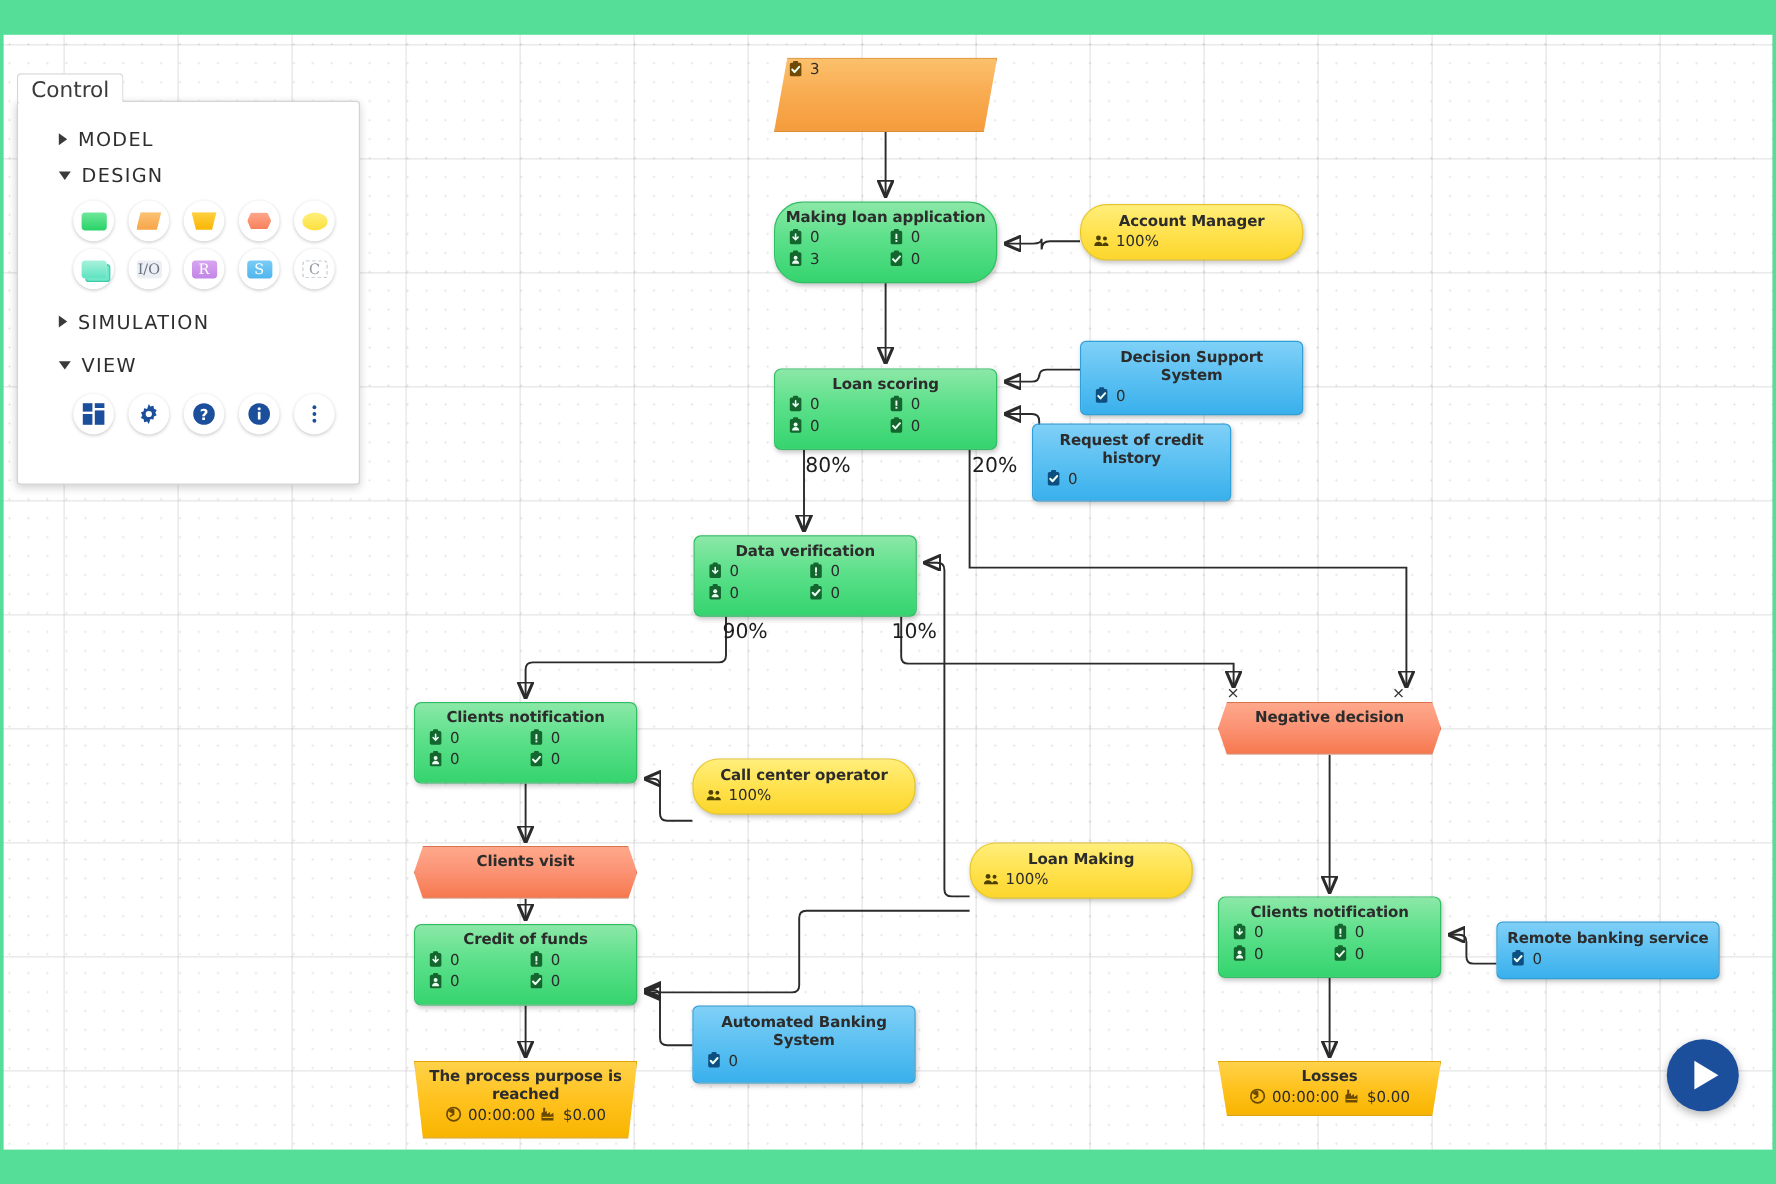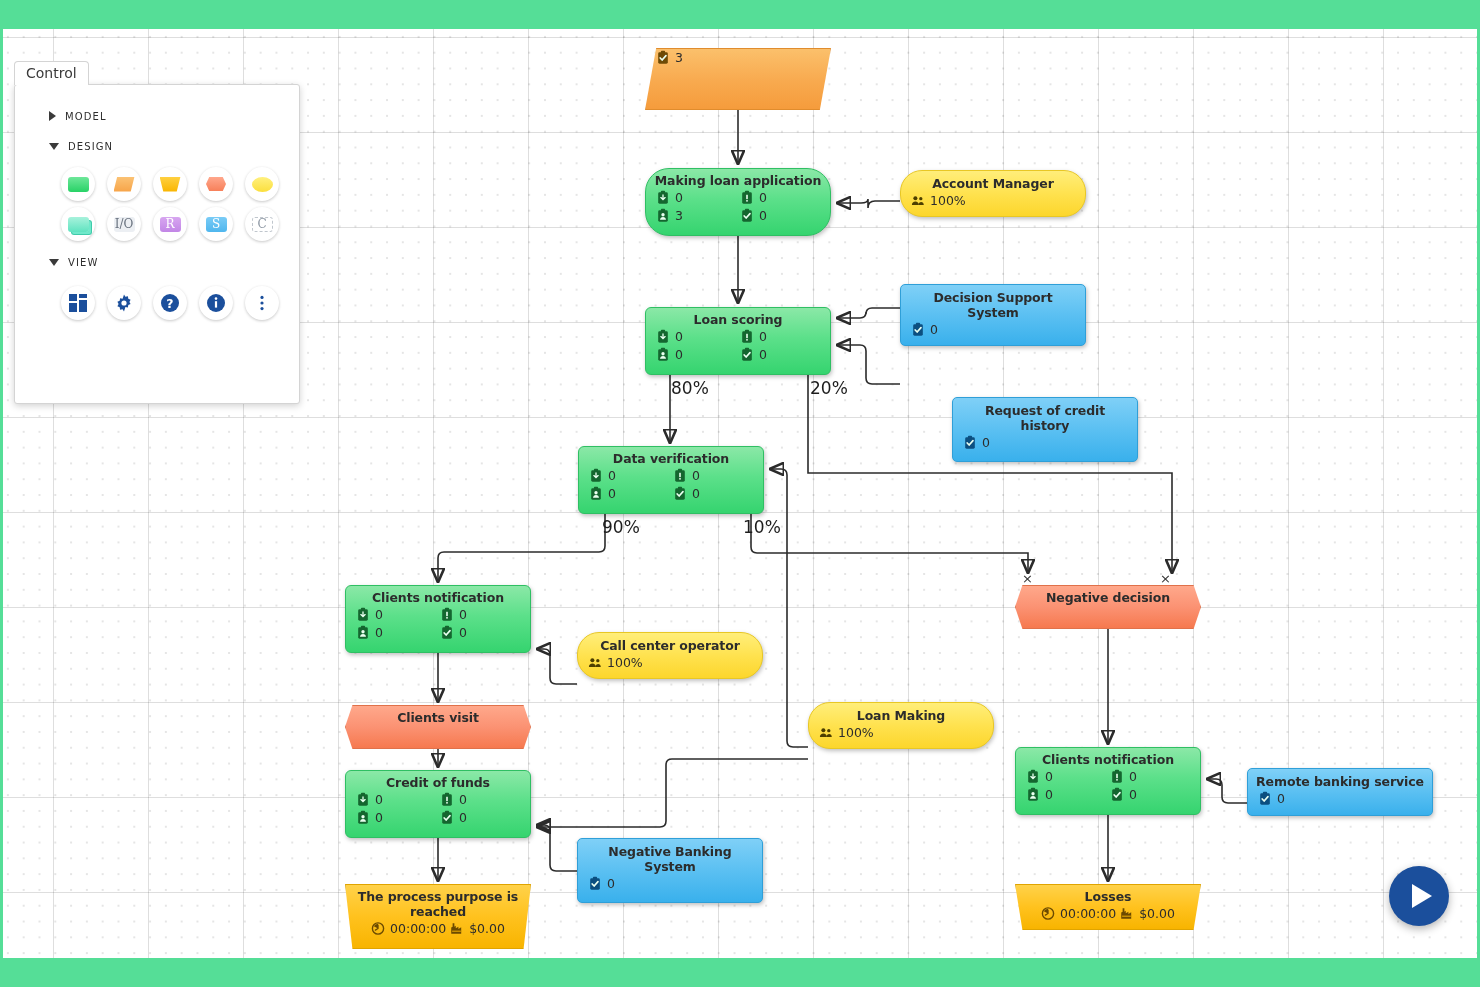--- a/index.html
+++ b/index.html
@@ -119,7 +119,7 @@
     height: 24px; padding: 3px 11px 0 11px;
     background: #fff; border: 1px solid #d4d4d4; border-bottom: none;
     border-top-left-radius: 4px; border-top-right-radius: 4px;
-    font-size: 14px; color: #3a3a3a; z-index: 11;
+    font-size: 18px; color: #3a3a3a; z-index: 11;
     font-family: "DejaVu Sans", sans-serif;
   }
   .section-head {

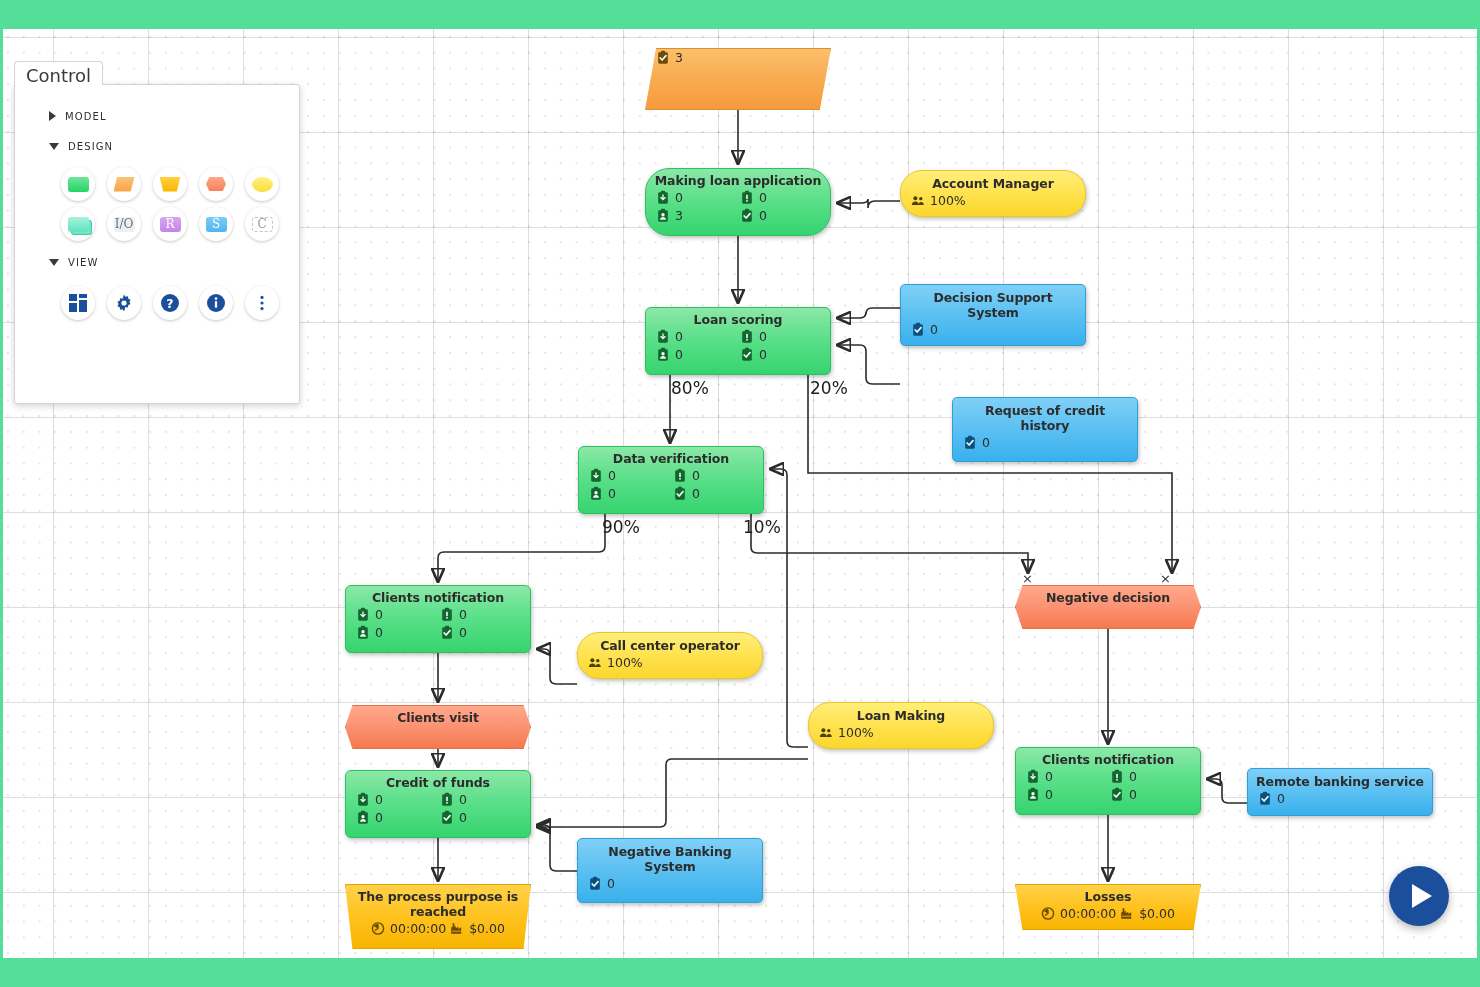--- a/index.html
+++ b/index.html
@@ -125,7 +125,7 @@
   .section-head {
     display: flex; align-items: center; gap: 9px;
     margin: 0 0 0 34px; height: 30px;
-    font-size: 10px; letter-spacing: 1.1px; color: #2e2e2e;
+    font-size: 16px; letter-spacing: 1.1px; color: #2e2e2e;
   }
   .tri { width: 0; height: 0; }
   .tri.right { border-left: 7px solid #3a3a3a; border-top: 5px solid transparent; border-bottom: 5px solid transparent; }

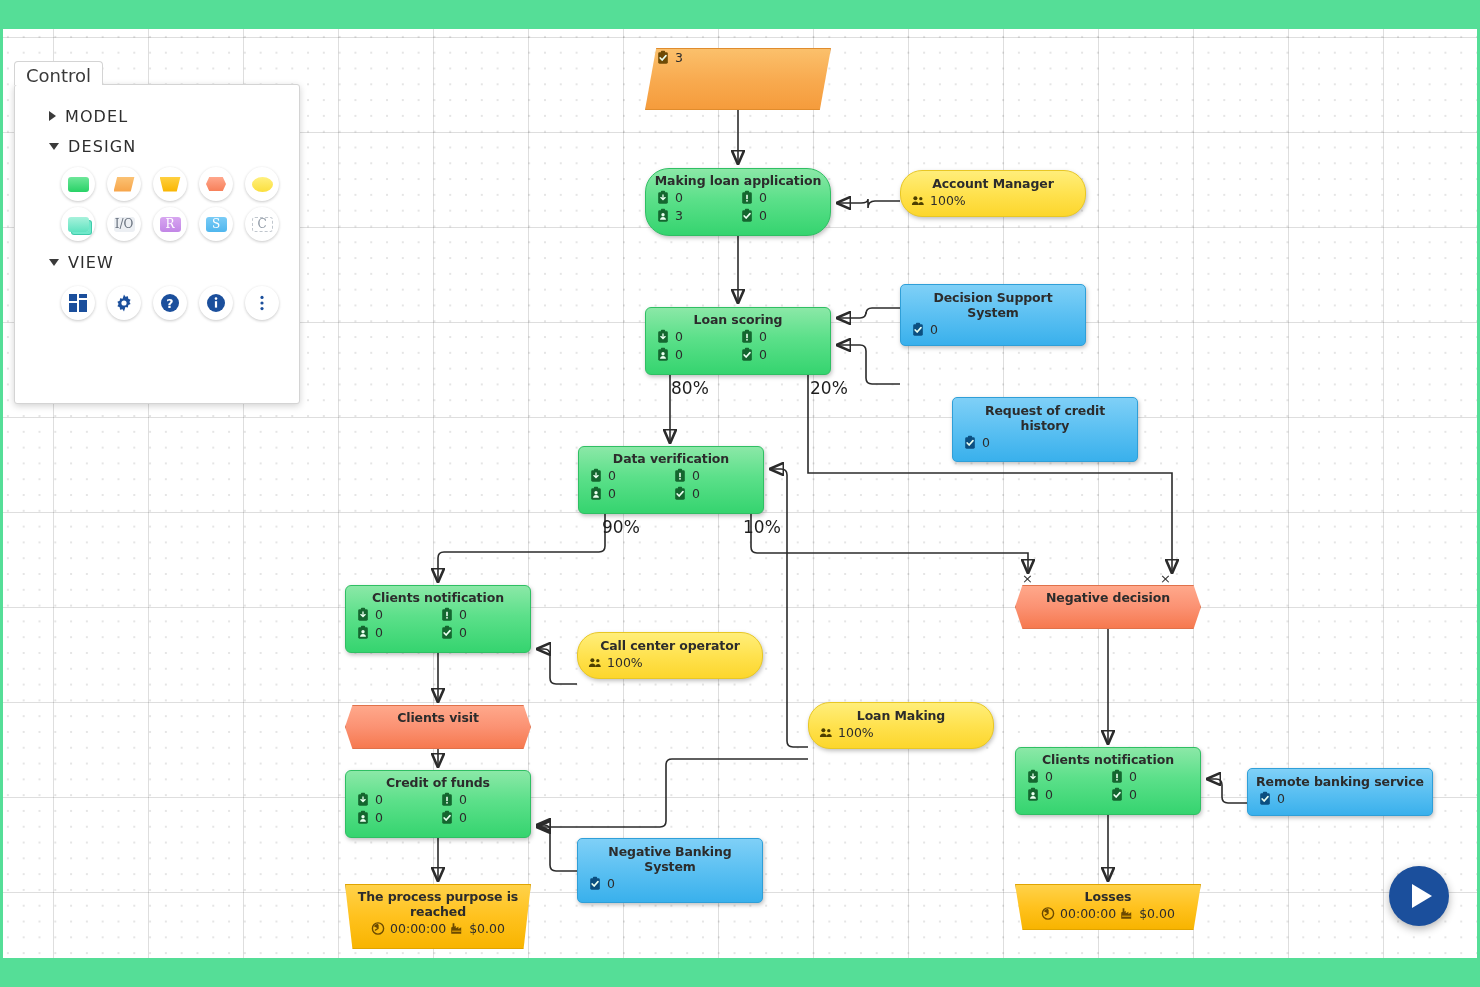--- a/index.html
+++ b/index.html
@@ -747,6 +747,10 @@
         </div>
     </div>
 
+    <div class="section-head" style="margin-top:12px">
+      <span class="tri right"></span>
+      <span>SIMULATION</span>
+    </div>
 
     <div class="section-head" style="margin-top:6px">
       <span class="tri down"></span>

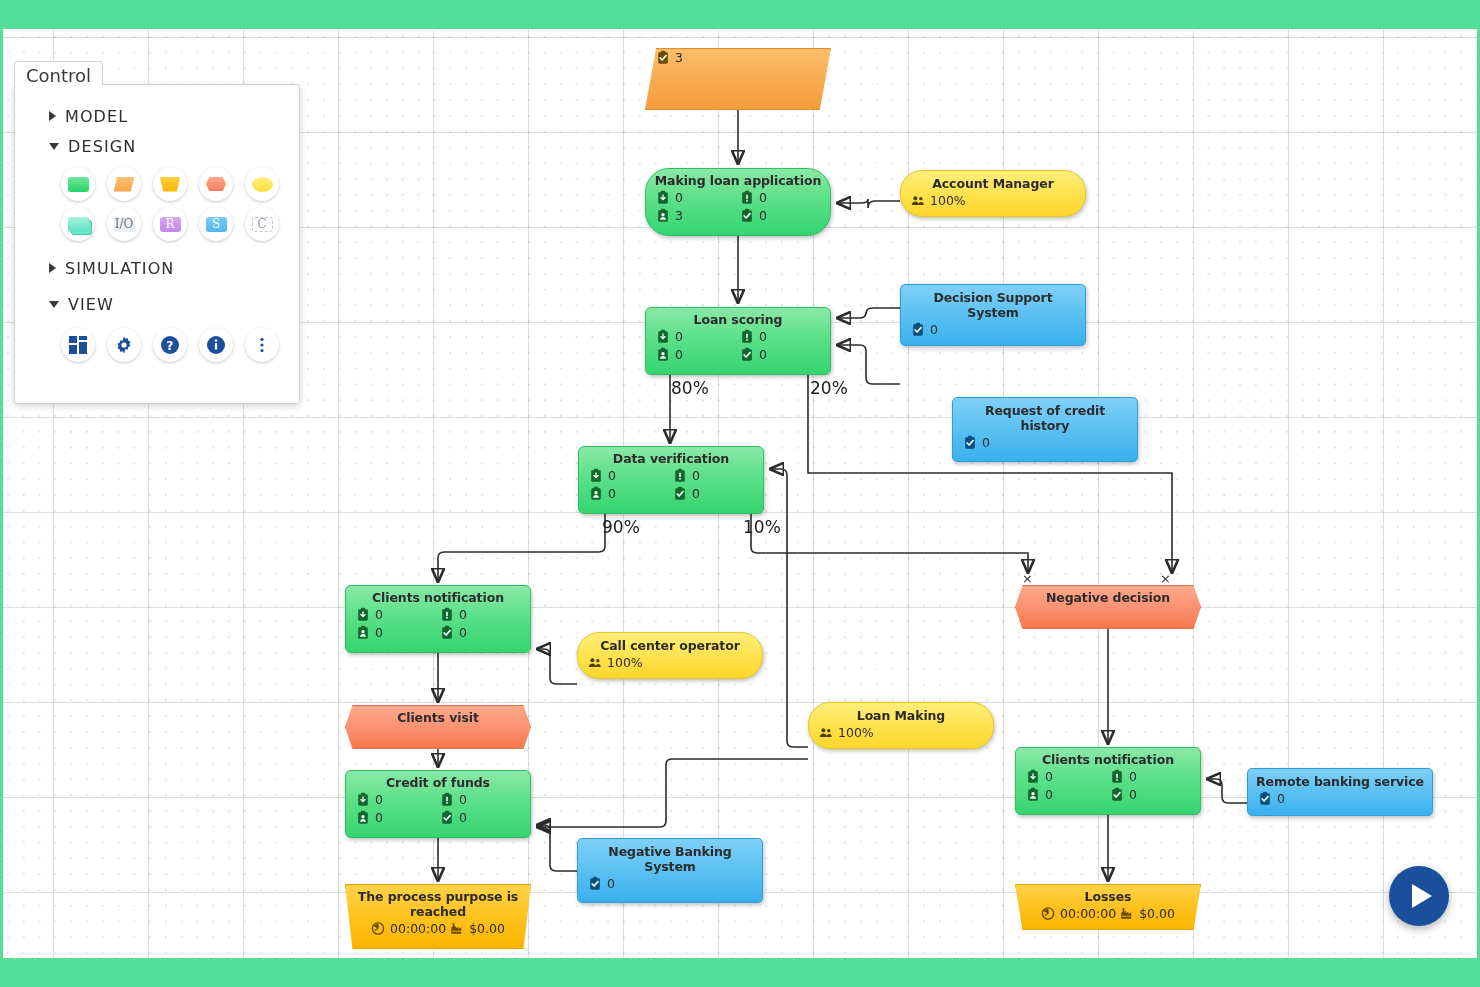--- a/index.html
+++ b/index.html
@@ -364,7 +364,7 @@
             </div>
           </div>
         </div>
-        <div class="node n-system" style="left: 952px; top: 324px; width: 186px; min-height: 65px; margin-top: 44px;">
+        <div class="node n-system" style="left: 860px; top: 324px; width: 166px; min-height: 65px;">
           <div class="title">Request of credit history</div>
           <div class="metrics one">
             <div class="m">

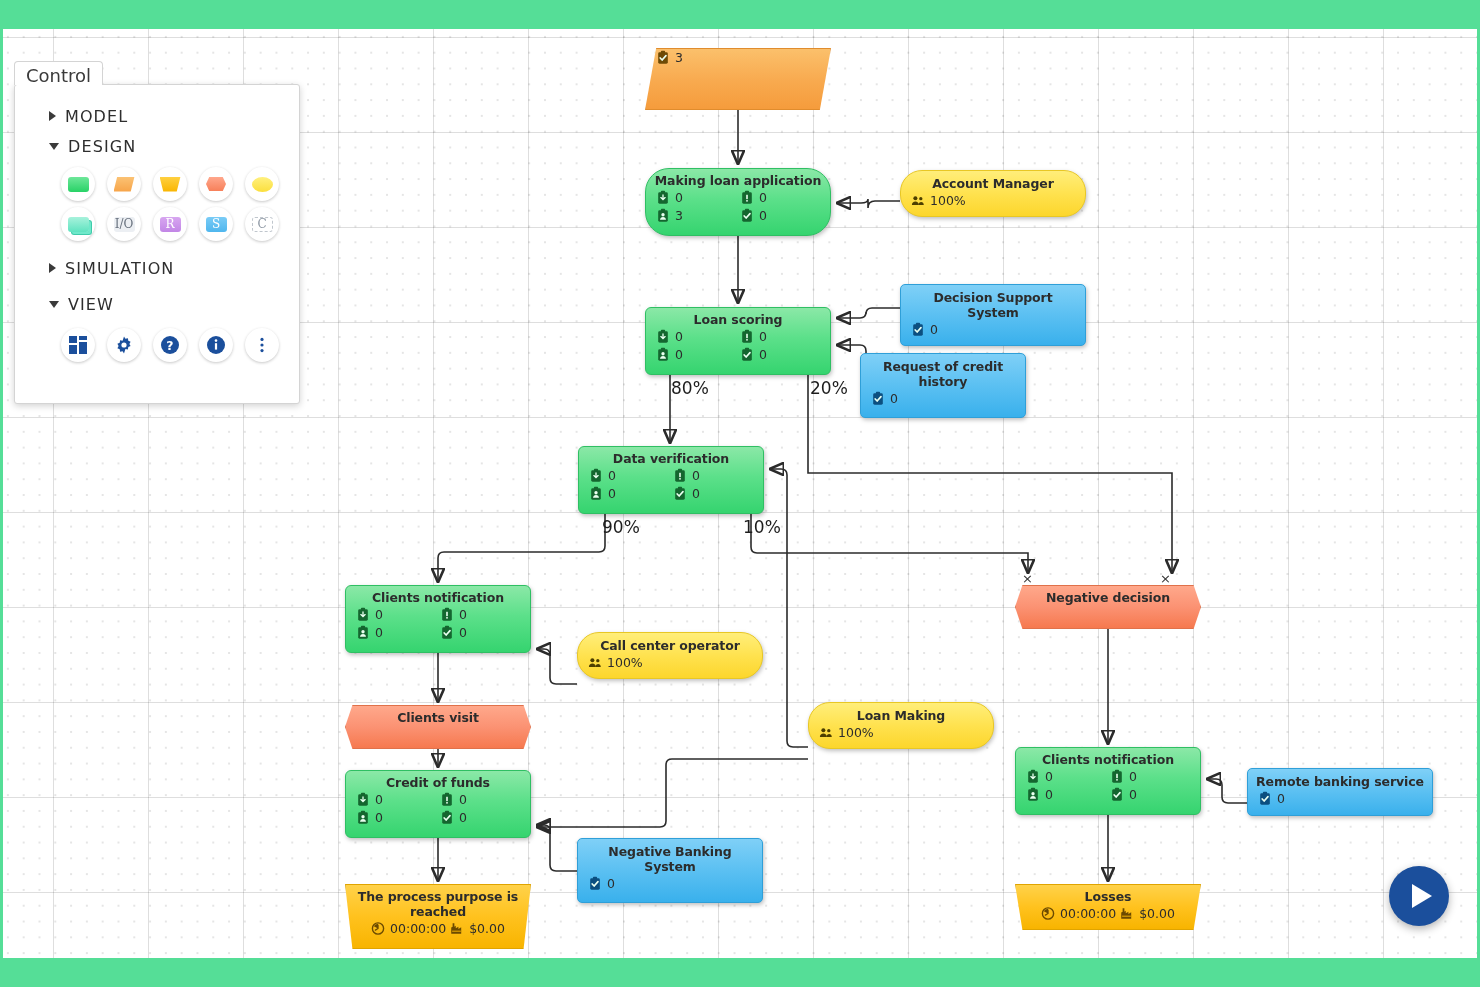--- a/index.html
+++ b/index.html
@@ -556,7 +556,7 @@
           </div>
         </div>
         <div class="node n-system" style="left: 577px; top: 809px; width: 186px; min-height: 65px;">
-          <div class="title">Negative Banking System</div>
+          <div class="title">Automated Banking System</div>
           <div class="metrics one">
             <div class="m">
               <span class="ic">

